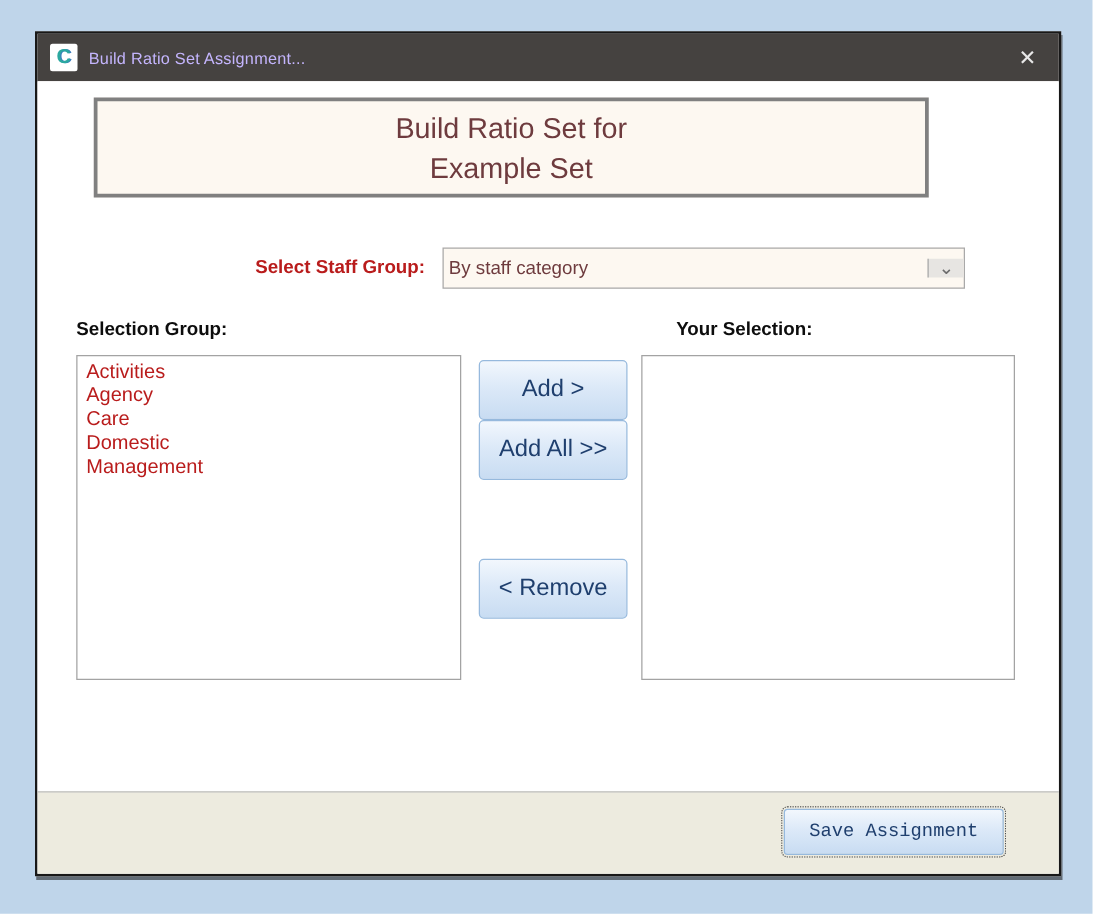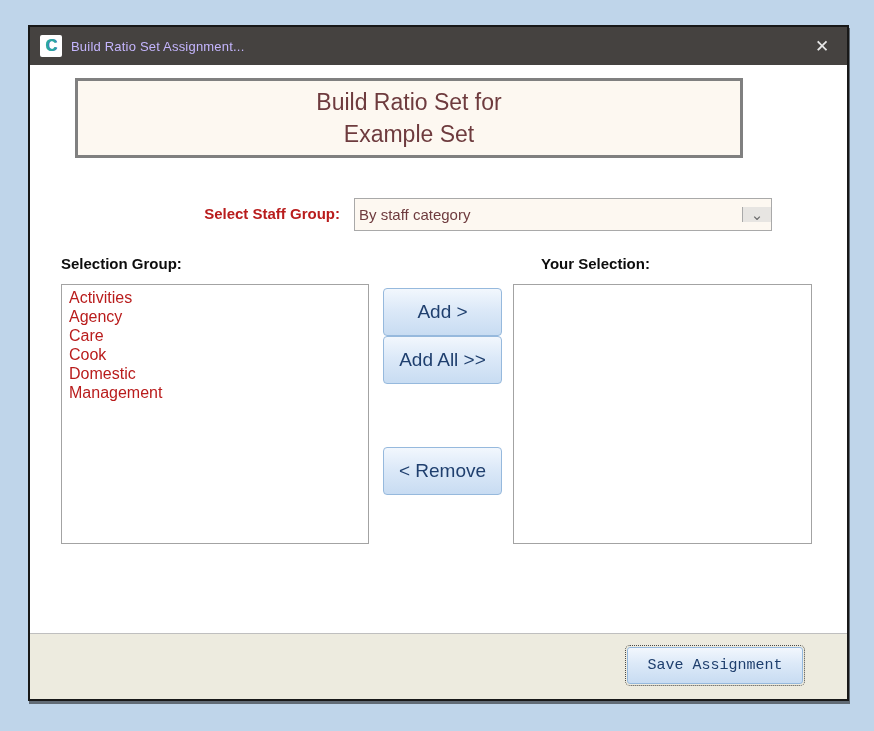--- a/index.html
+++ b/index.html
@@ -136,7 +136,6 @@
         <div class="list-item">Activities</div>
         <div class="list-item">Agency</div>
         <div class="list-item">Care</div>
-        <div class="list-item">Cook</div>
         <div class="list-item">Domestic</div>
         <div class="list-item">Management</div>
       </div>

